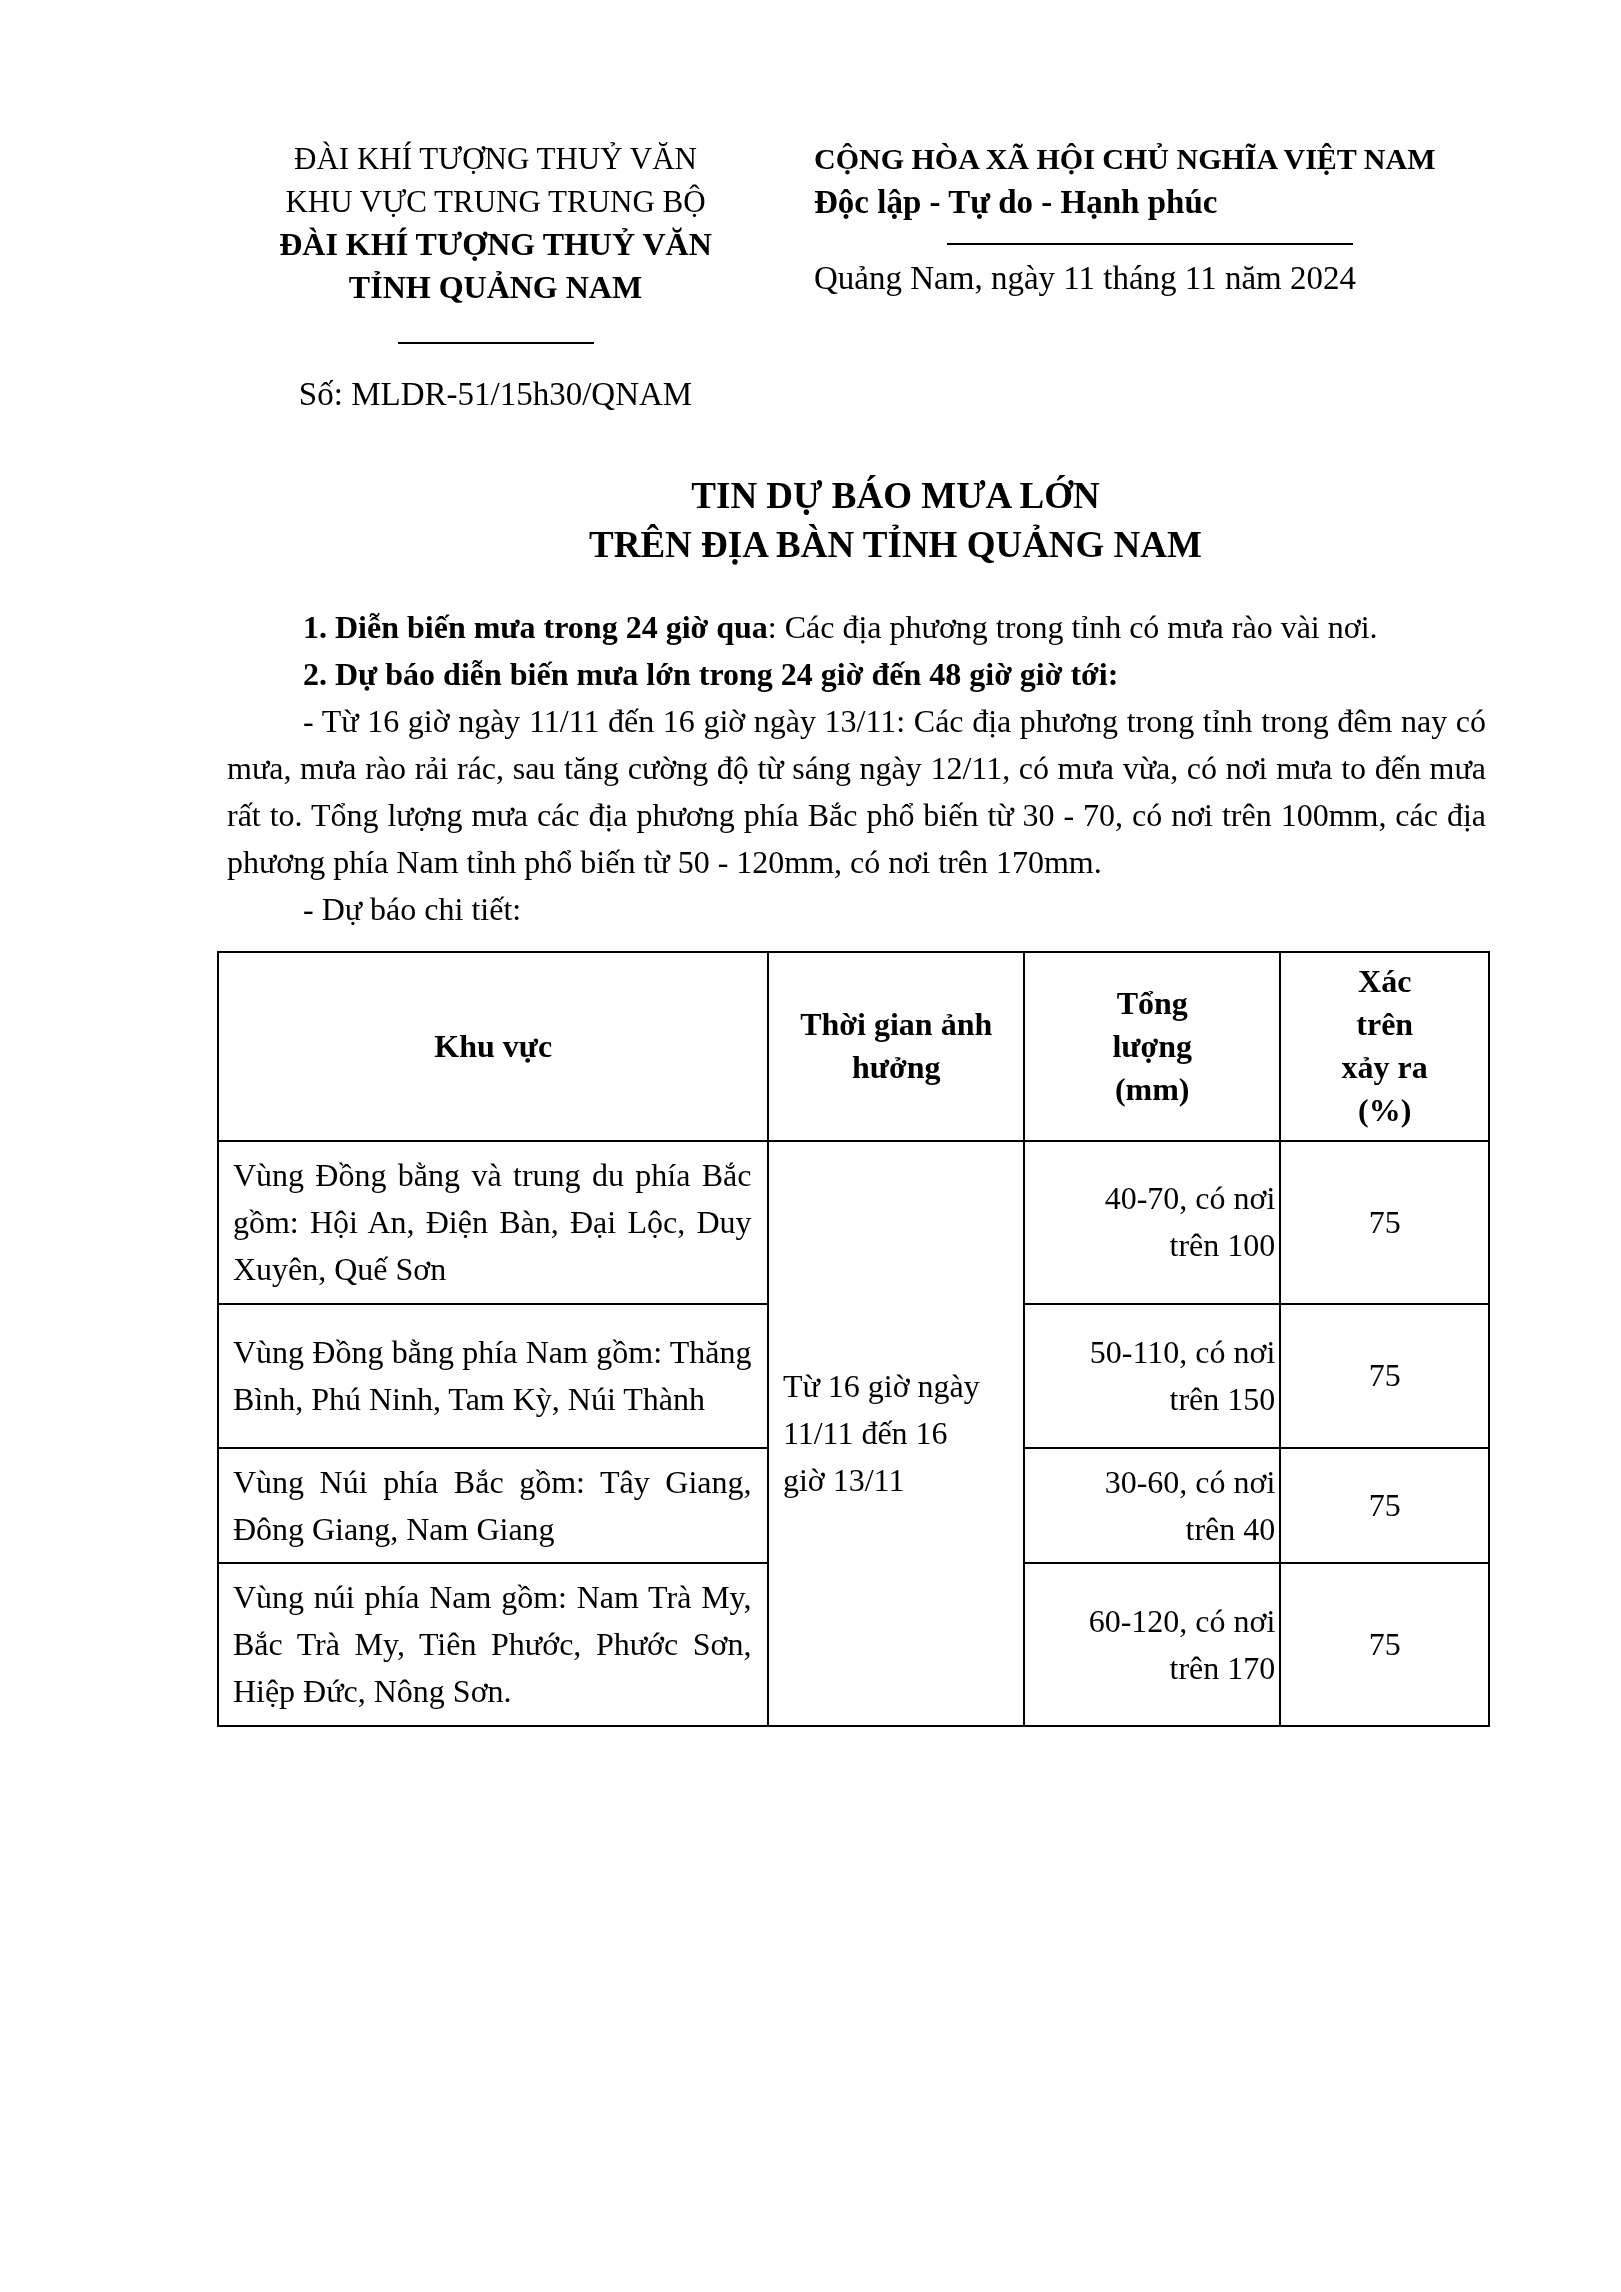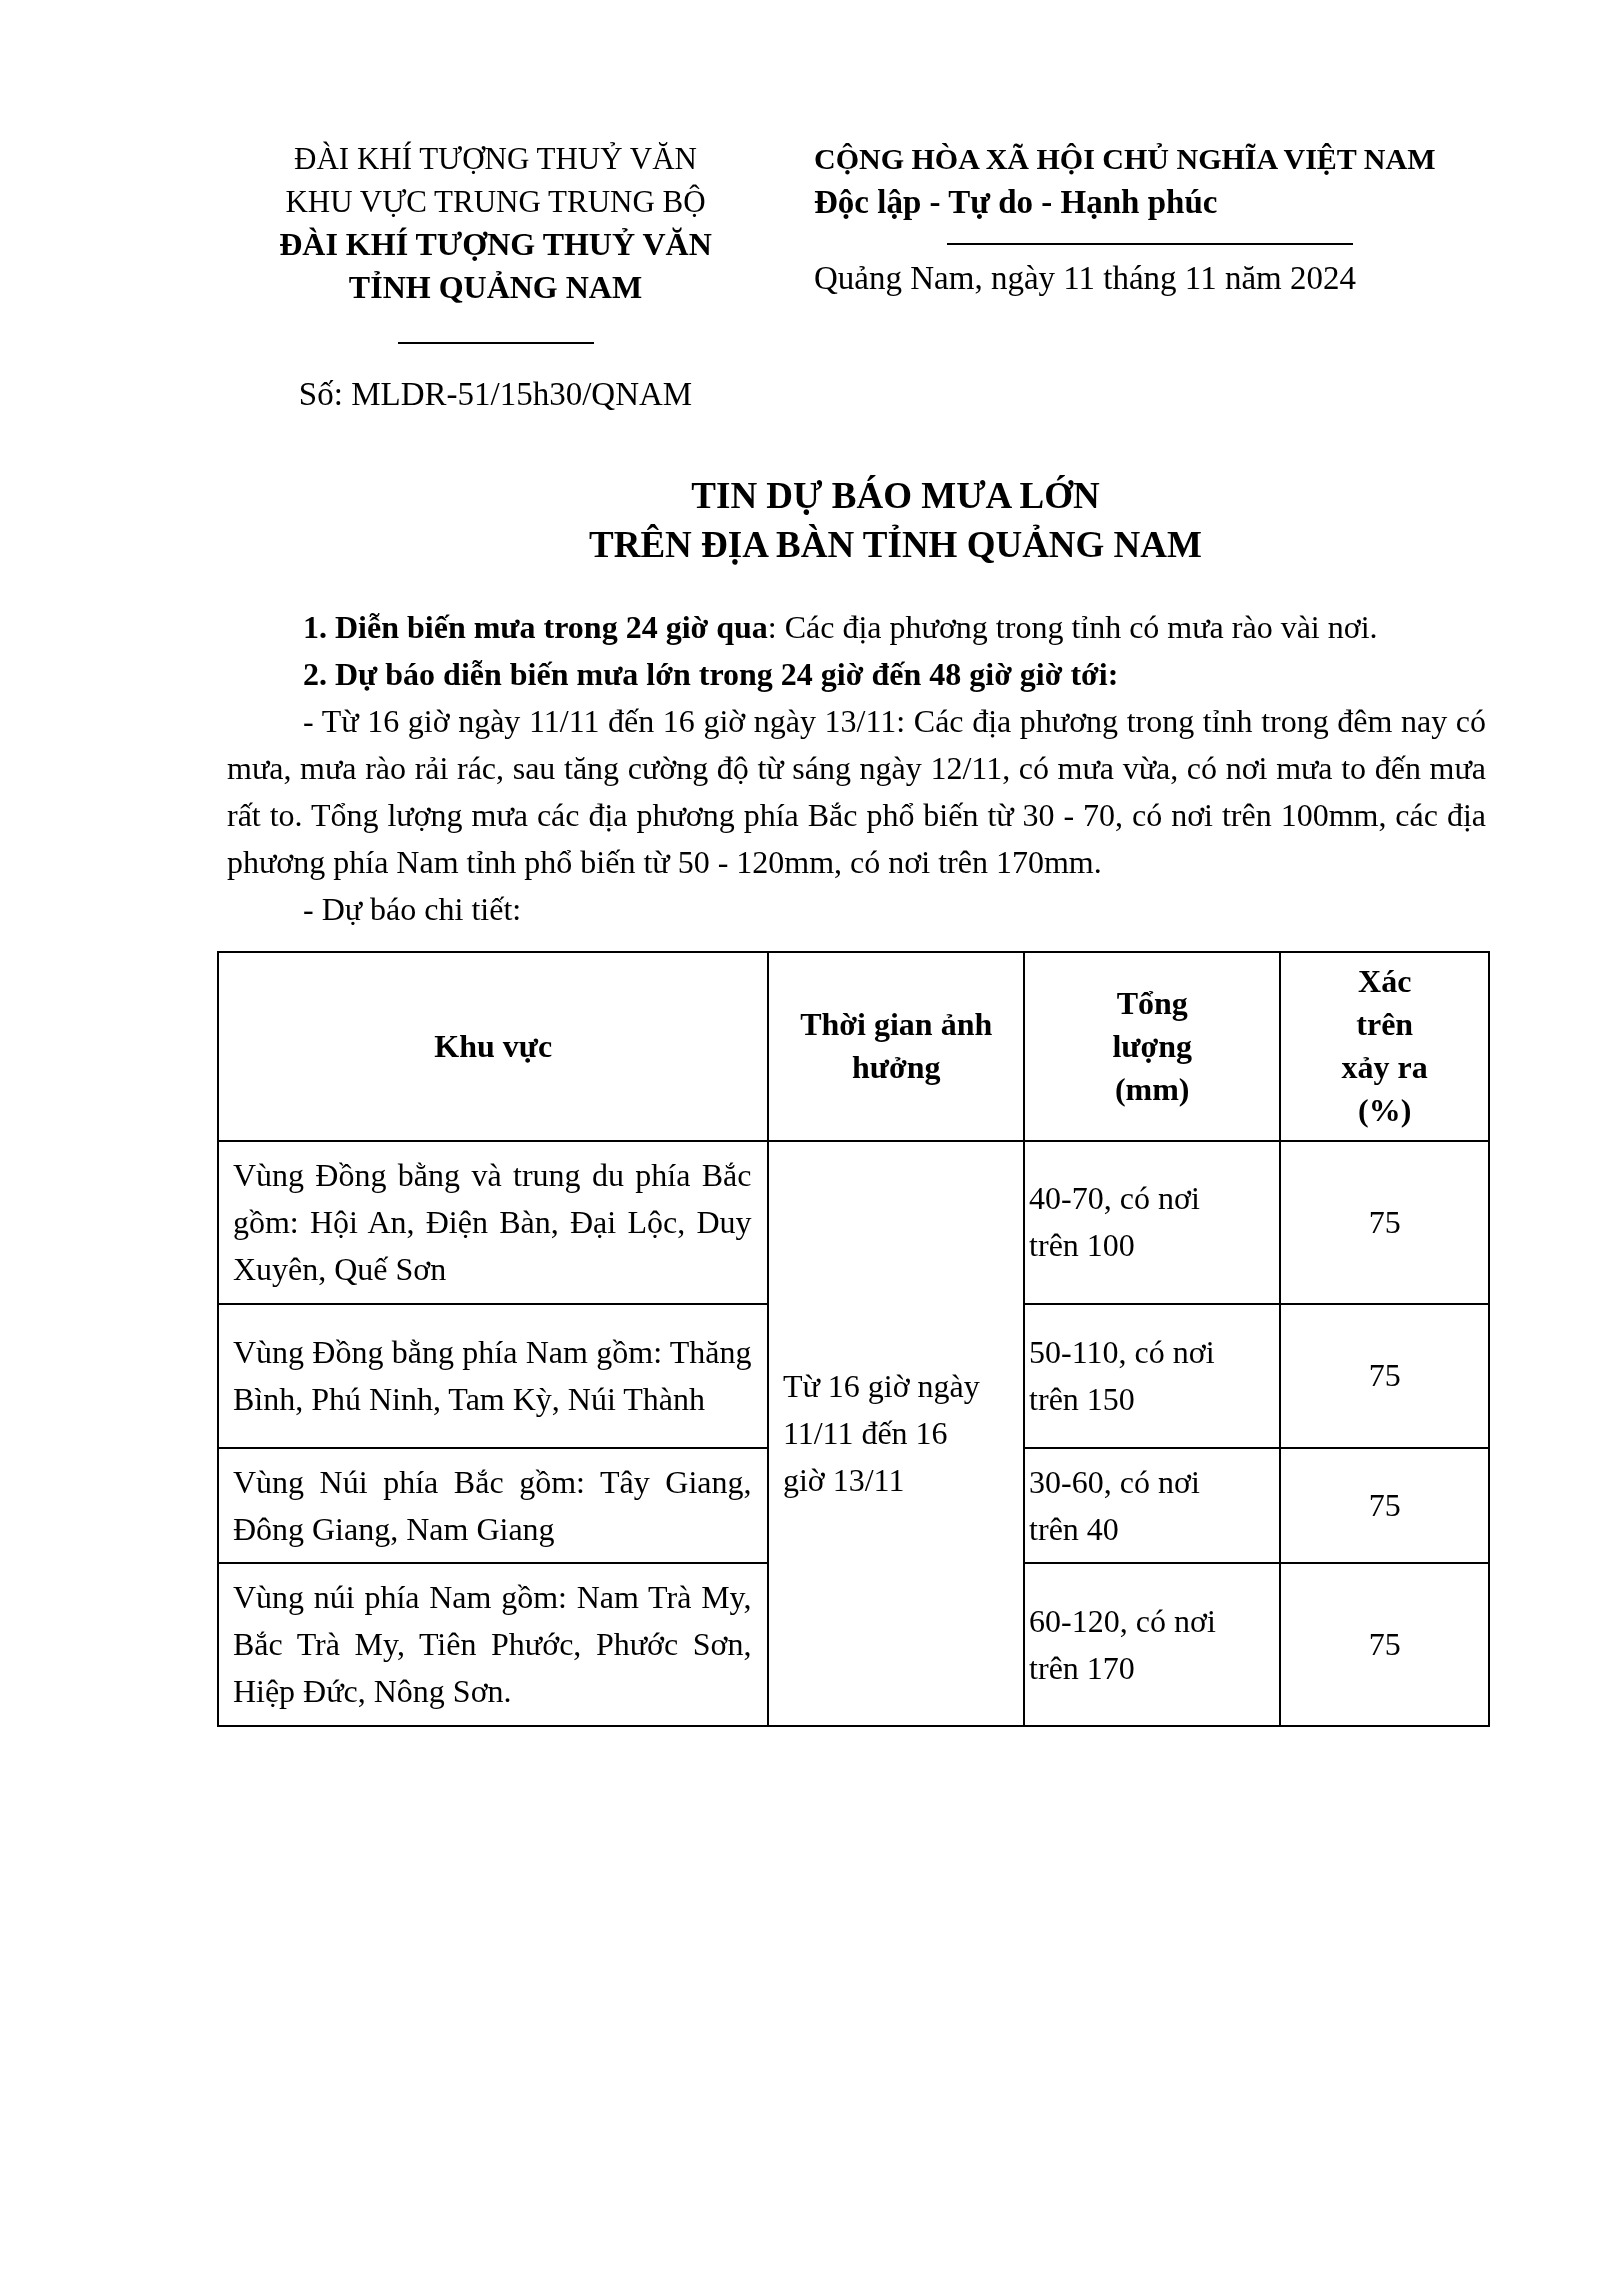--- a/index.html
+++ b/index.html
@@ -63,7 +63,7 @@
     white-space: pre-line;
   }
   td.amount {
-    text-align: left; line-height: 47px;
+    text-align: right; line-height: 47px;
     white-space: pre-line; padding: 5.9px 3.9px;
   }
   td.prob { text-align: center; padding: 5.9px 3.9px; }

